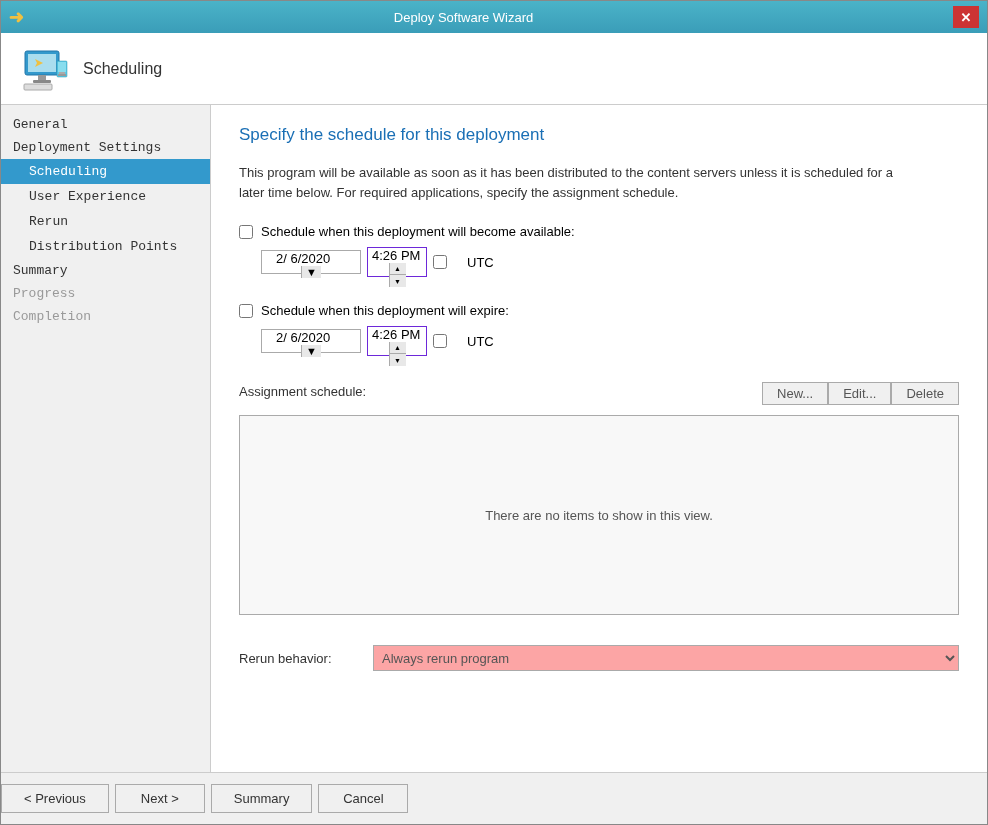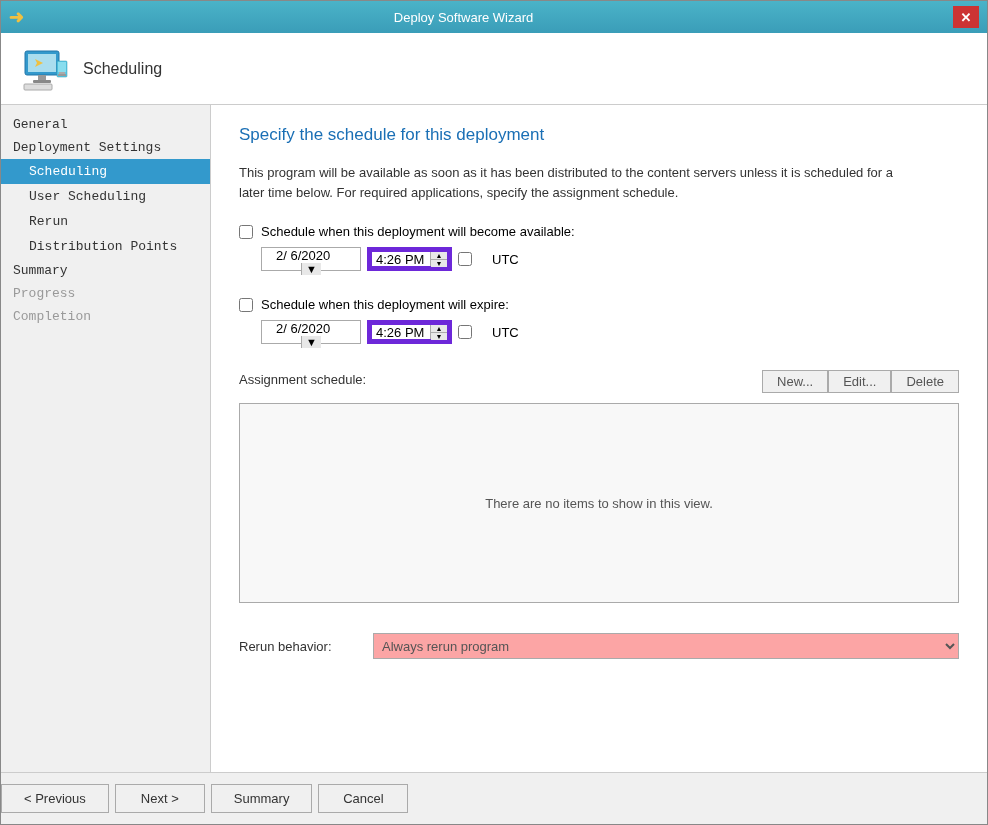--- a/index.html
+++ b/index.html
@@ -343,7 +343,7 @@
       <div class="sidebar-item section-header">General</div>
       <div class="sidebar-item section-header">Deployment Settings</div>
       <div class="sidebar-item sub-item active">Scheduling</div>
-      <div class="sidebar-item sub-item">User Scheduling</div>
+      <div class="sidebar-item sub-item">User Experience</div>
       <div class="sidebar-item sub-item">Rerun</div>
       <div class="sidebar-item sub-item">Distribution Points</div>
       <div class="sidebar-item section-header">Summary</div>

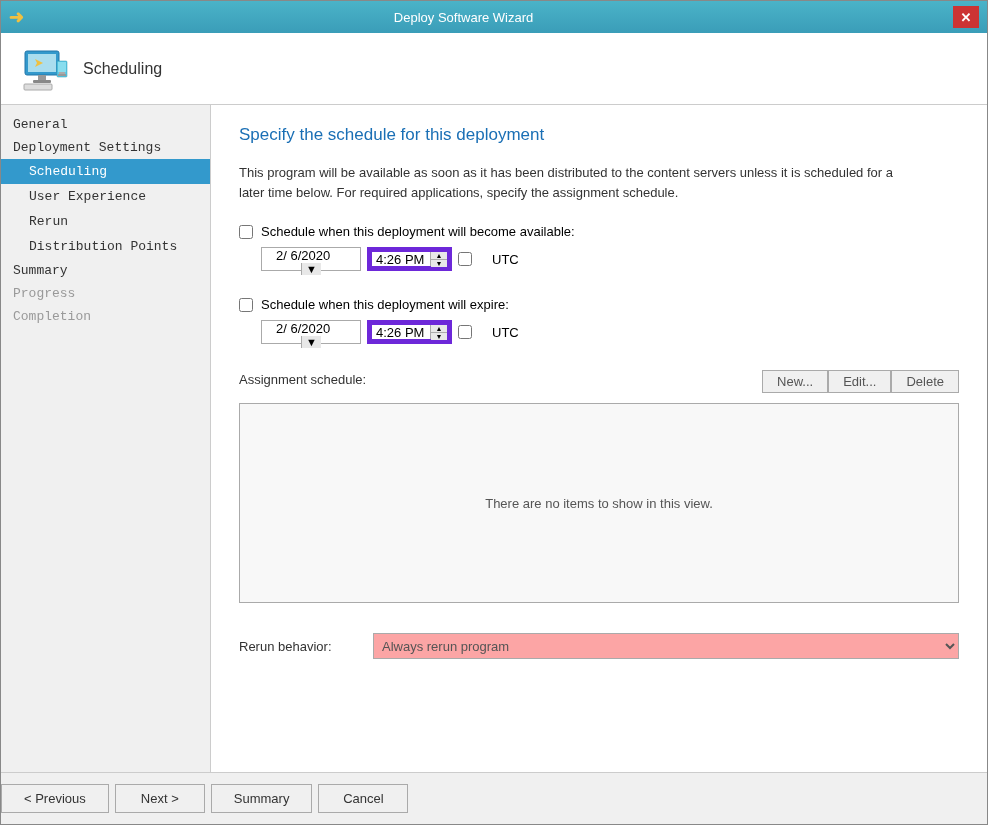--- a/index.html
+++ b/index.html
@@ -185,9 +185,10 @@
     .time-input-wrap {
       display: flex;
       align-items: center;
-      border: 5px solid #6d28d9;
+      border: 1px solid #6d28d9;
       background: white;
-      height: 24px;
+      height: 30px;
+      flex-direction: column;
     }
     .time-input-wrap input {
       border: none;

